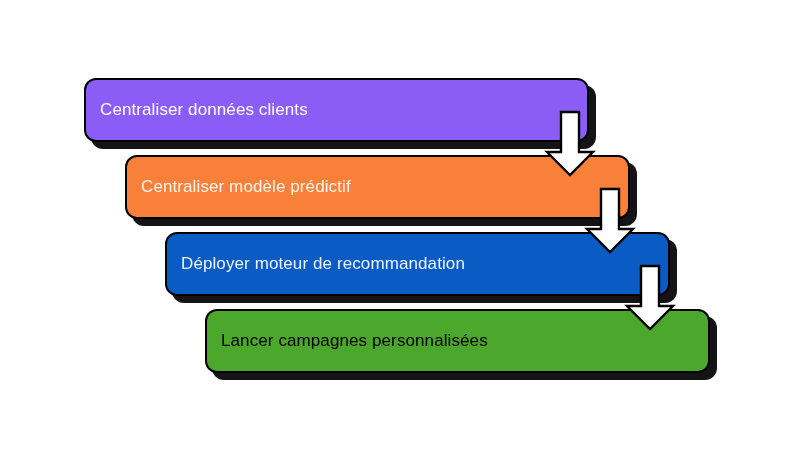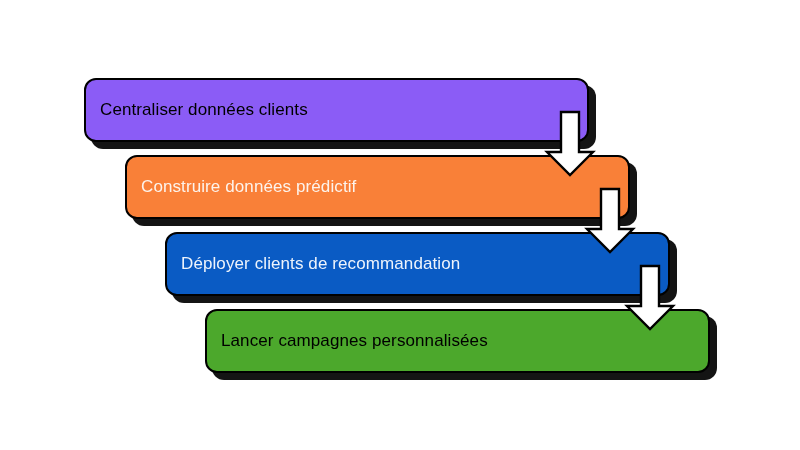--- a/index.html
+++ b/index.html
@@ -53,7 +53,7 @@
 <div id="canvas">
 
   <div class="step-box" style="left: 84px; top: 78px; width: 505px; height: 64px; background: rgb(139, 92, 246); z-index: 1;">
-    <span class="step-label" style="color: #000000;">Centraliser données clients</span>
+    <span class="step-label" style="color: #ffffff;">Centraliser données clients</span>
   </div>
 
   <div class="step-box" style="left: 125px; top: 155px; width: 505px; height: 64px; background: rgb(249, 128, 56); z-index: 2;">

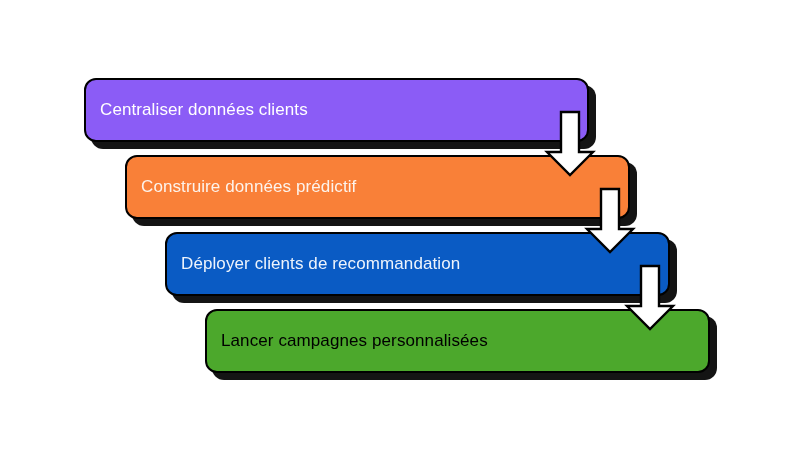--- a/index.html
+++ b/index.html
@@ -57,7 +57,7 @@
   </div>
 
   <div class="step-box" style="left: 125px; top: 155px; width: 505px; height: 64px; background: rgb(249, 128, 56); z-index: 2;">
-    <span class="step-label" style="color: rgb(253, 243, 236);">Construire données prédictif</span>
+    <span class="step-label" style="color: rgb(253, 243, 236);">Centraliser modèle prédictif</span>
   </div>
 
   <div class="step-box" style="left: 165px; top: 232px; width: 505px; height: 64px; background: rgb(10, 91, 196); z-index: 3;">

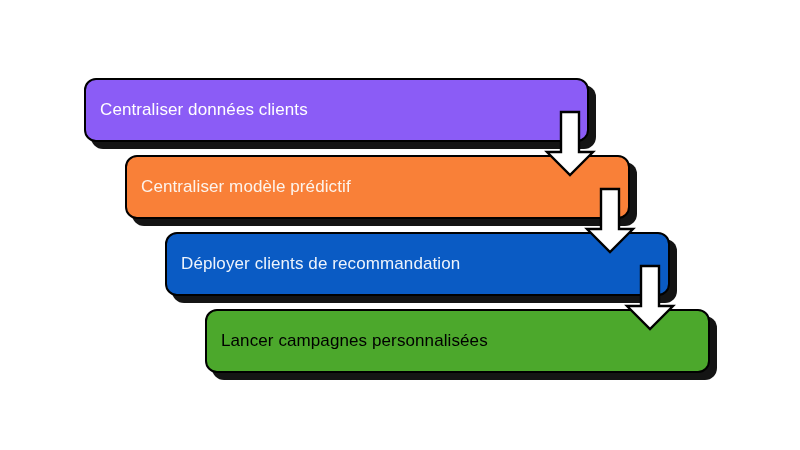--- a/index.html
+++ b/index.html
@@ -61,7 +61,7 @@
   </div>
 
   <div class="step-box" style="left: 165px; top: 232px; width: 505px; height: 64px; background: rgb(10, 91, 196); z-index: 3;">
-    <span class="step-label" style="color: rgb(238, 244, 252);">Déployer clients de recommandation</span>
+    <span class="step-label" style="color: rgb(238, 244, 252);">Déployer moteur de recommandation</span>
   </div>
 
   <div class="step-box" style="left: 205px; top: 309px; width: 505px; height: 64px; background: rgb(76, 168, 44); z-index: 4;">

